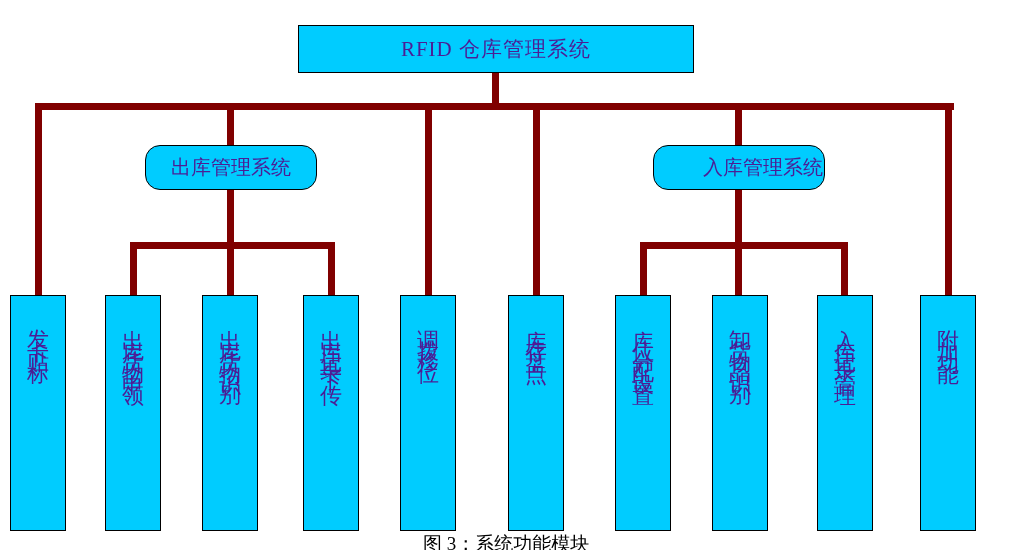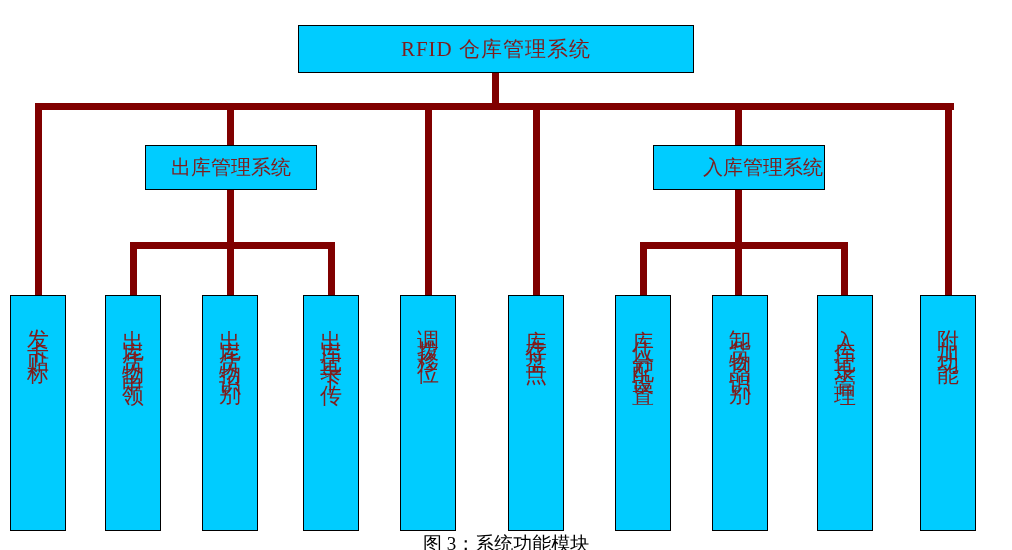--- a/index.html
+++ b/index.html
@@ -27,7 +27,7 @@
     display:flex;
     align-items:center;
     justify-content:center;
-    color:#7f1d1d;
+    color:#4c1d95;
   }
   .root-box{
     left:298px;top:25px;width:396px;height:48px;

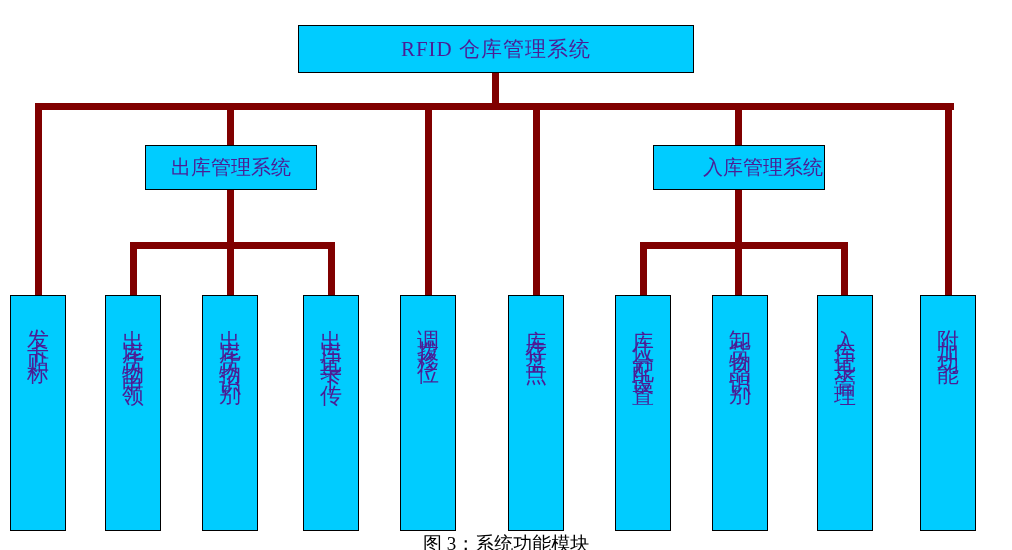--- a/index.html
+++ b/index.html
@@ -37,6 +37,7 @@
   .l2-box{
     top:145px;width:172px;height:45px;
     font-size:20px;
+    border-radius:15px;
   }
   .l2-outbound{left:145px;}
   .l2-inbound{left:653px;padding-left:48px;}

